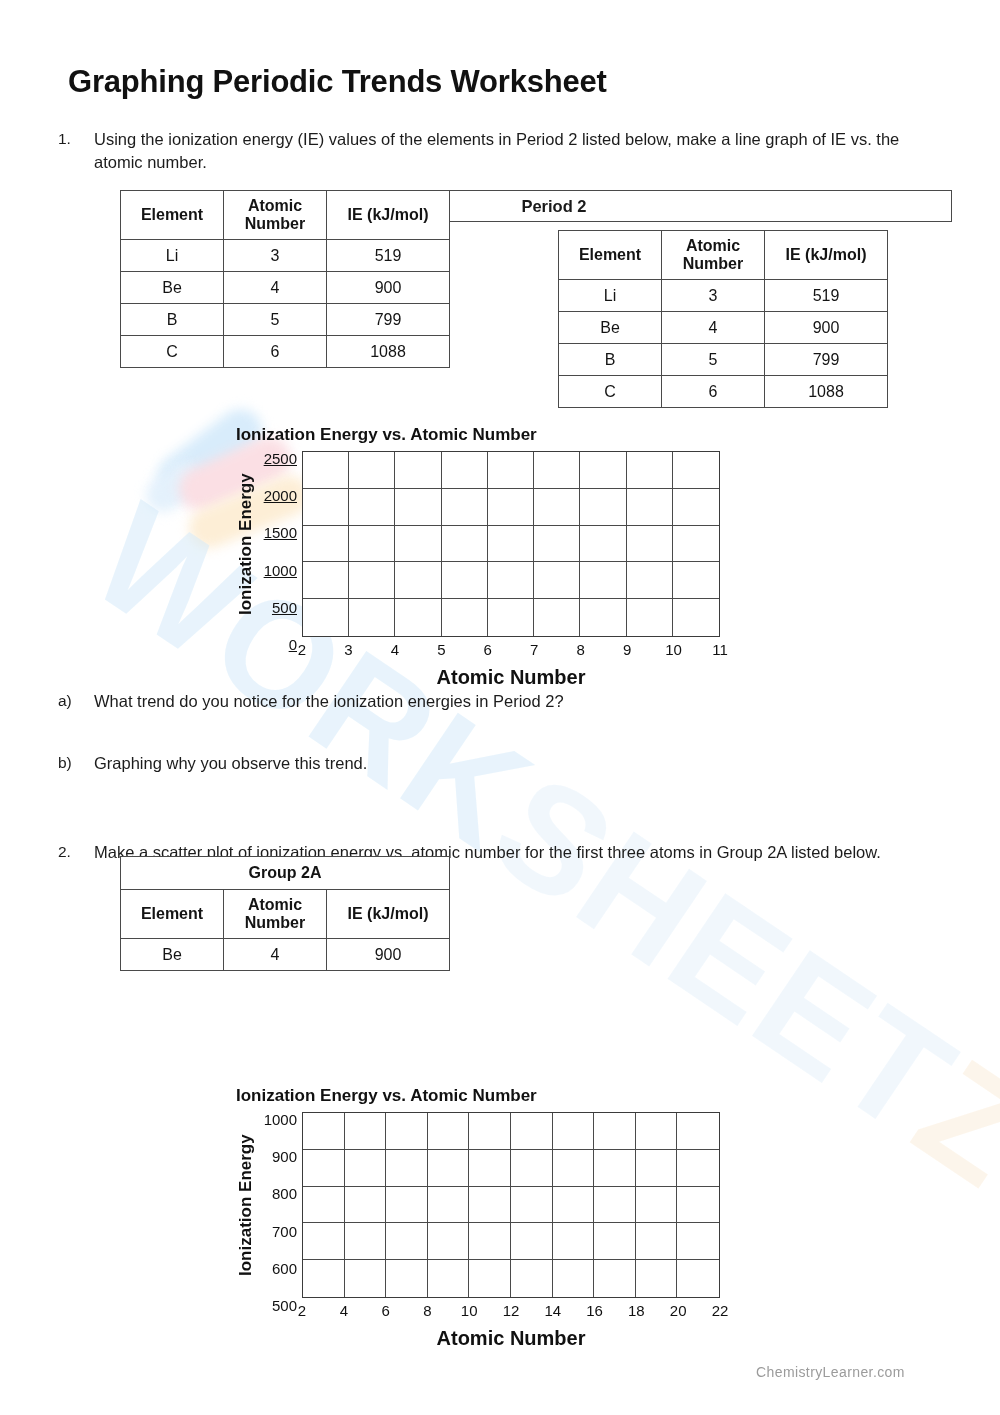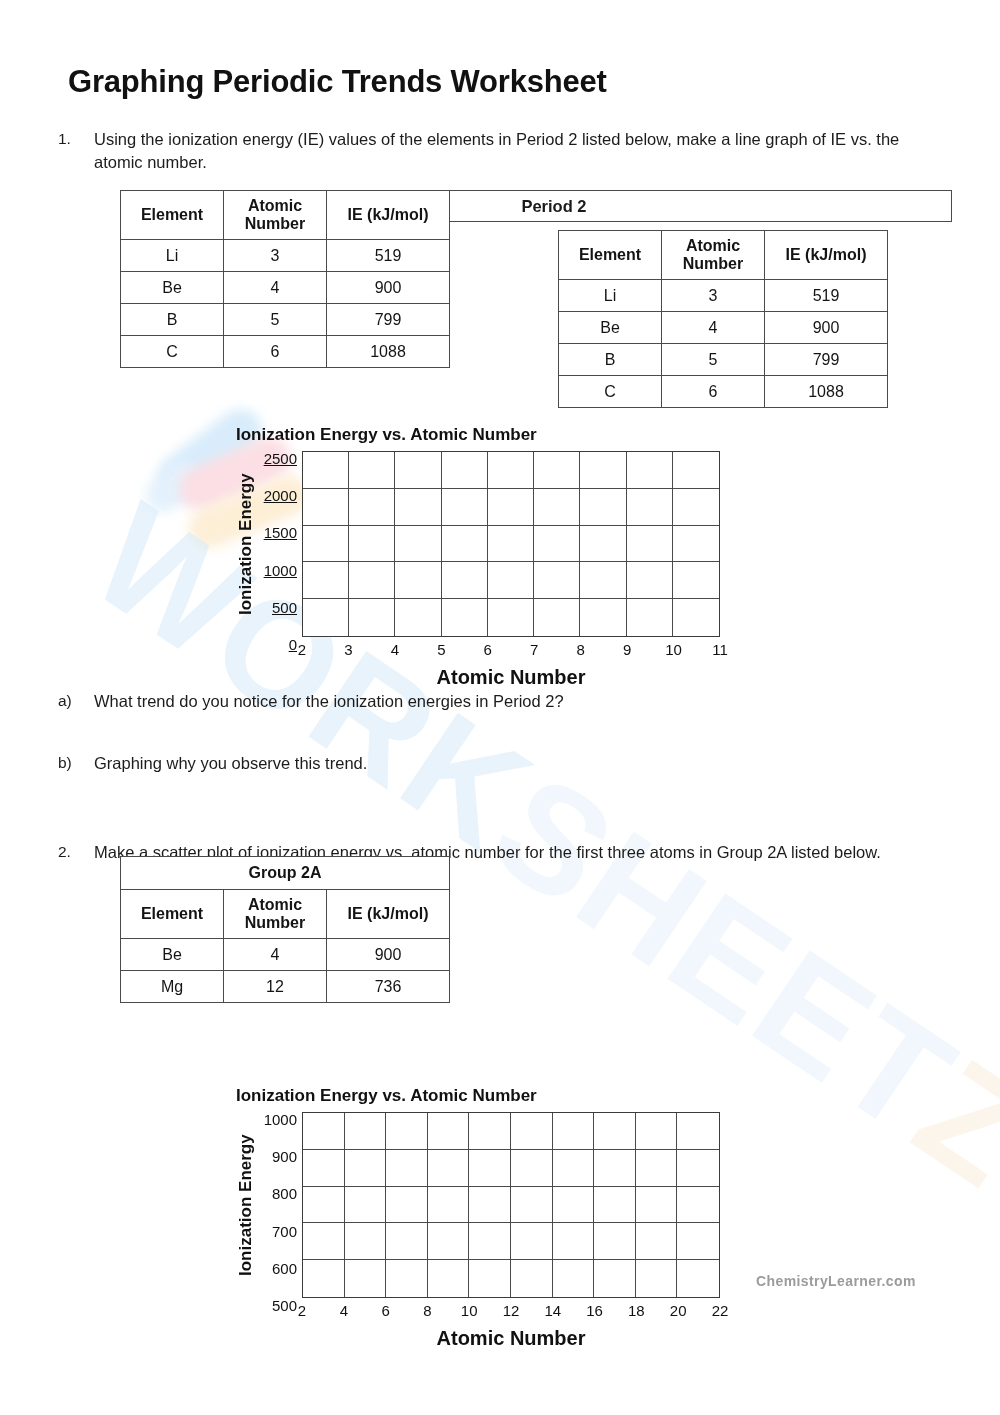--- a/index.html
+++ b/index.html
@@ -459,11 +459,6 @@
           <td class="body-cell">Be</td>
           <td class="body-cell">4</td>
           <td class="body-cell">900</td>
-        </tr>
-        <tr>
-          <td class="body-cell">Mg</td>
-          <td class="body-cell">12</td>
-          <td class="body-cell">736</td>
         </tr>
       </tbody>
         </table>

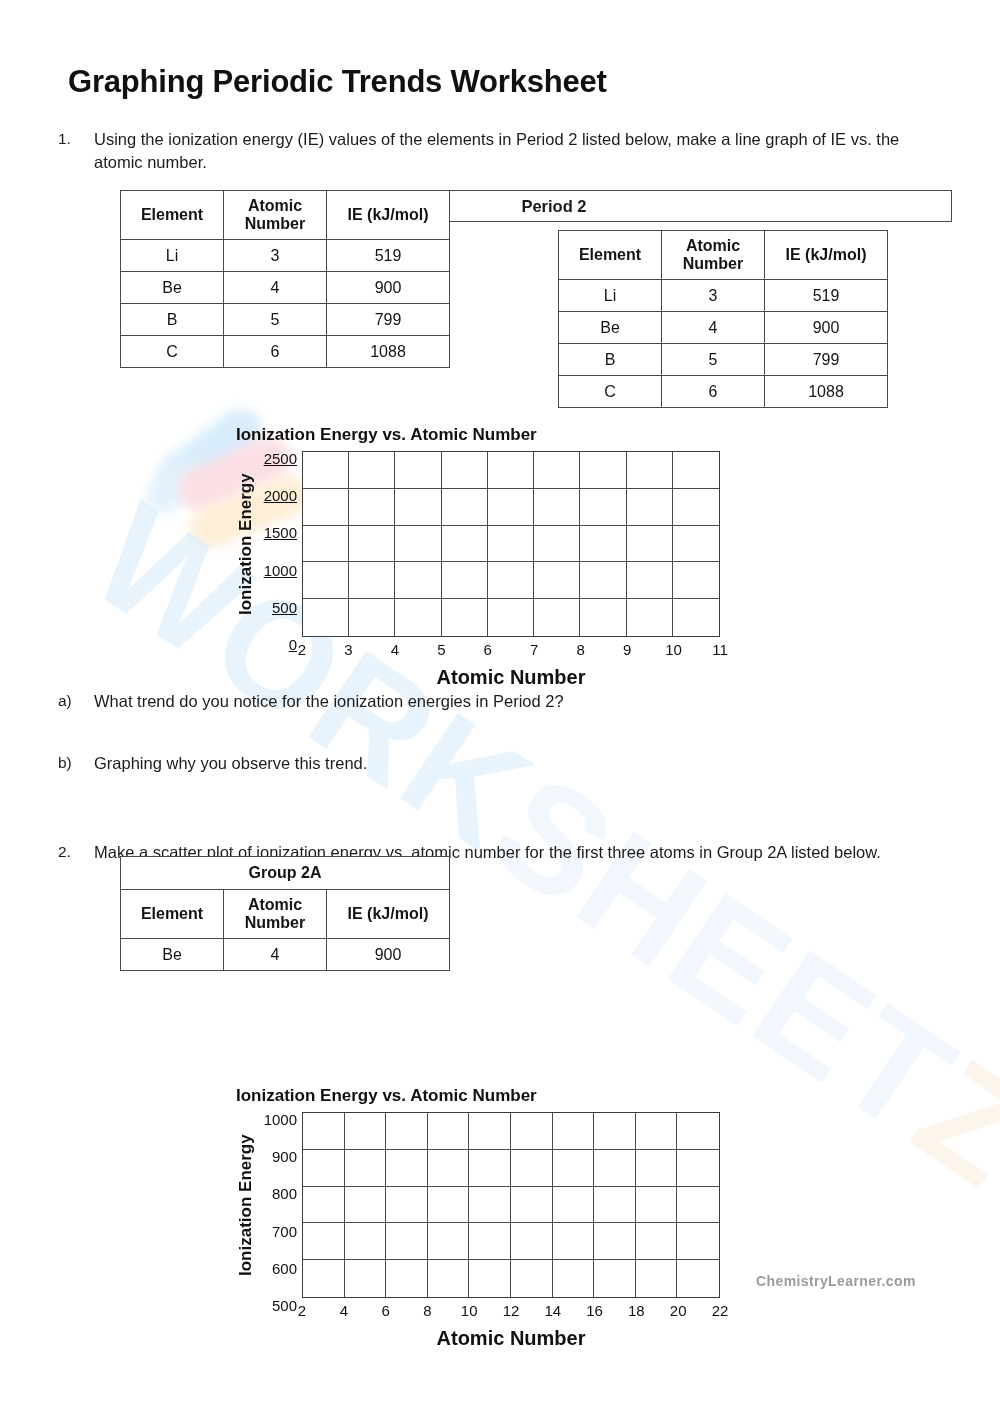--- a/index.html
+++ b/index.html
@@ -234,9 +234,9 @@
   #footer-brand {
     position: absolute;
     left: 756px;
-    top: 1273px;
+    top: 1364px;
     font-size: 14px;
-    font-weight: bold;
+    font-weight: normal;
     letter-spacing: 0.4px;
     color: #9b9b9b;
   }

